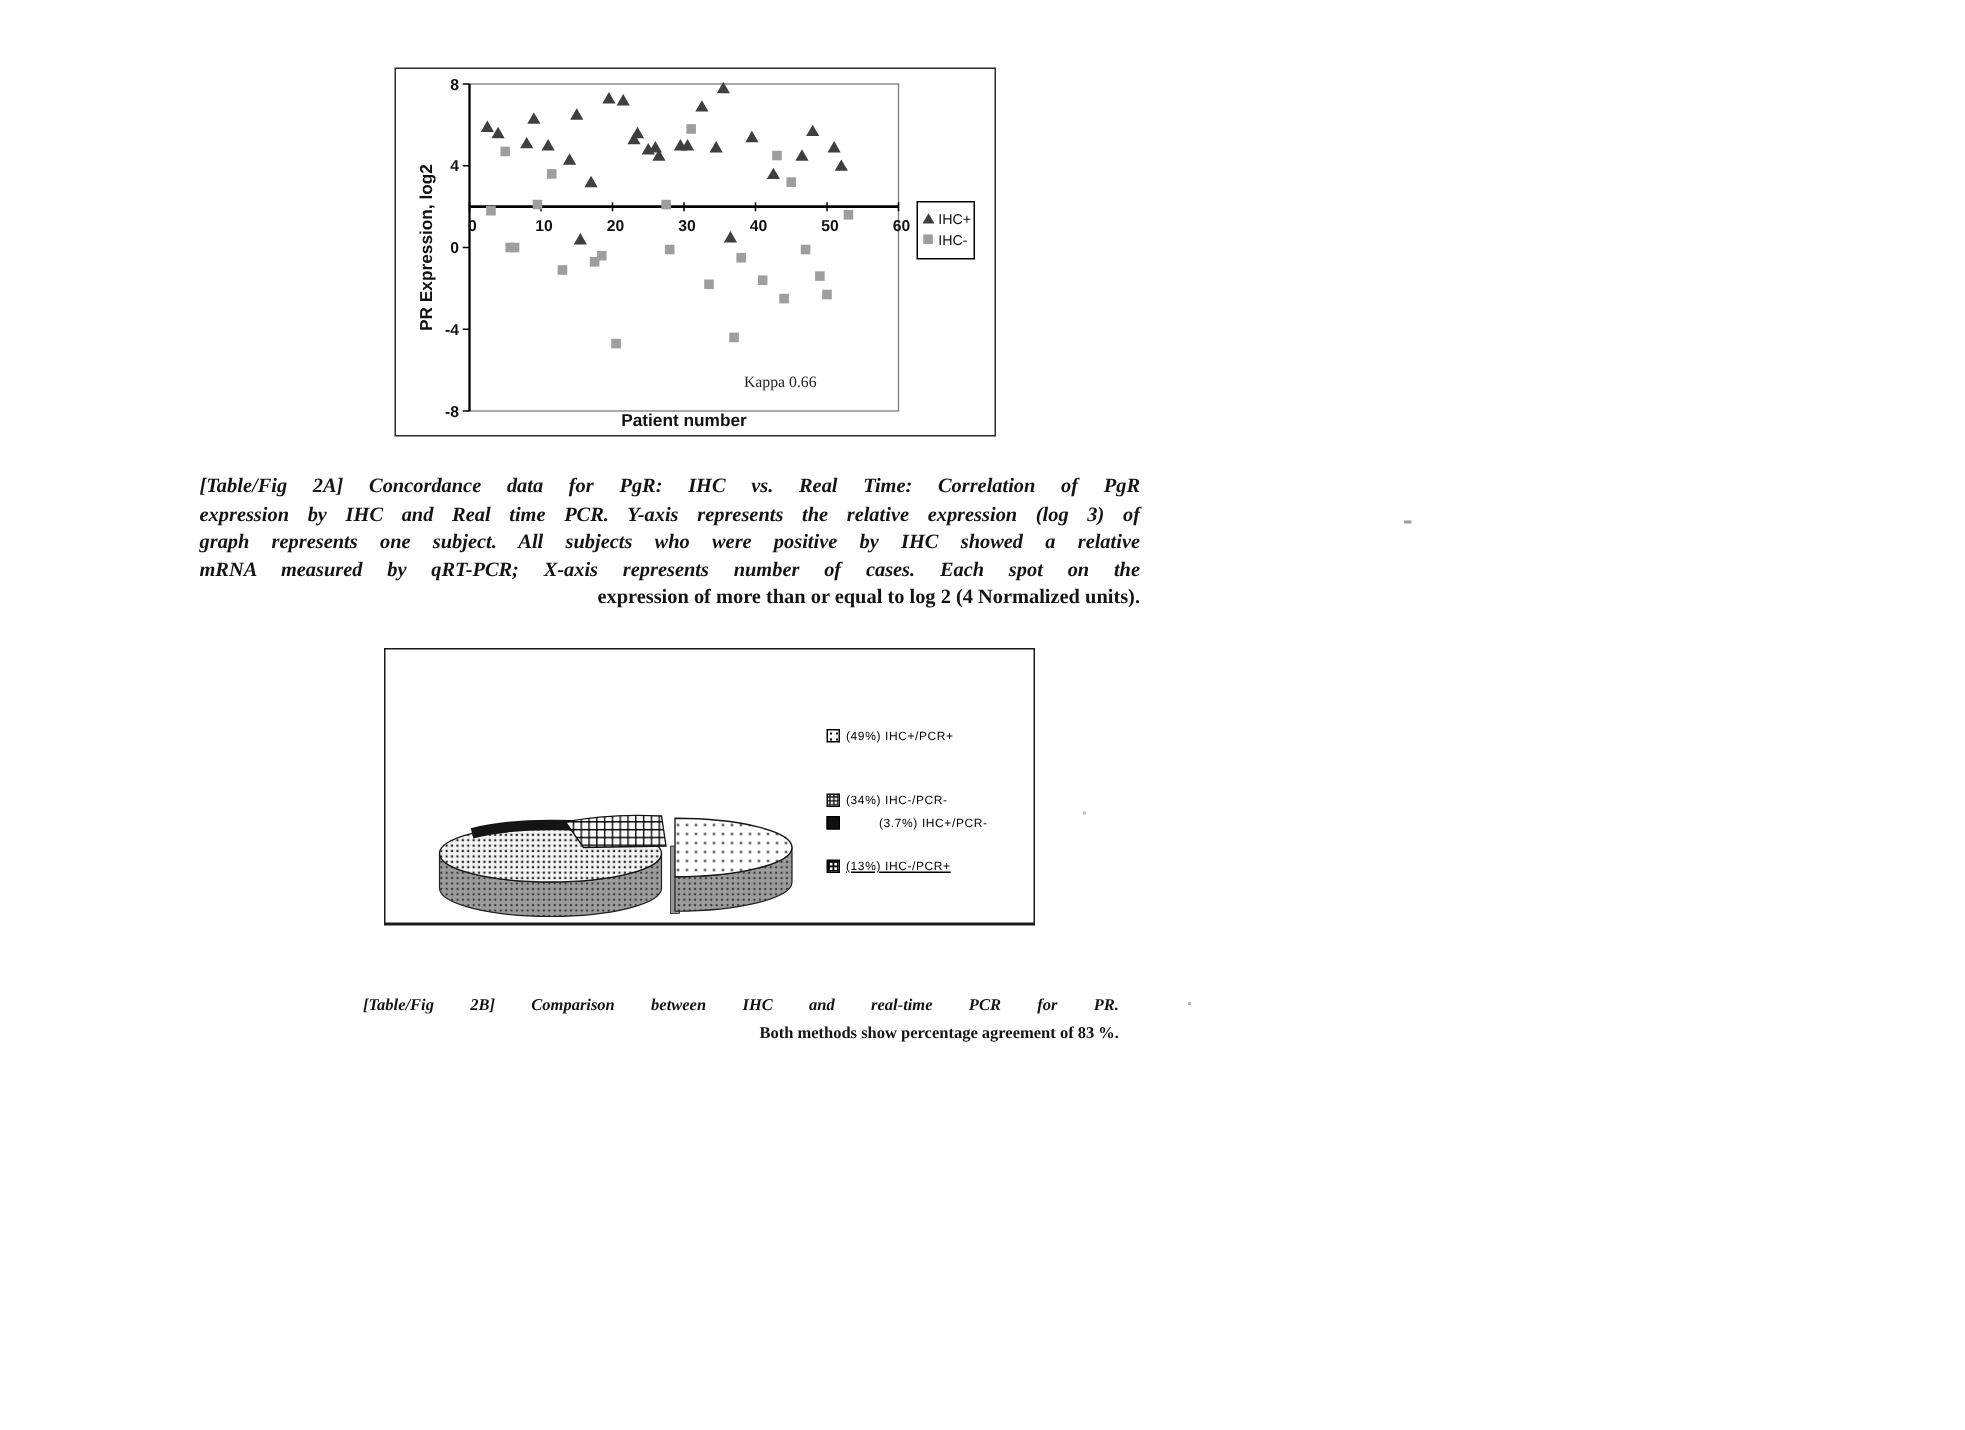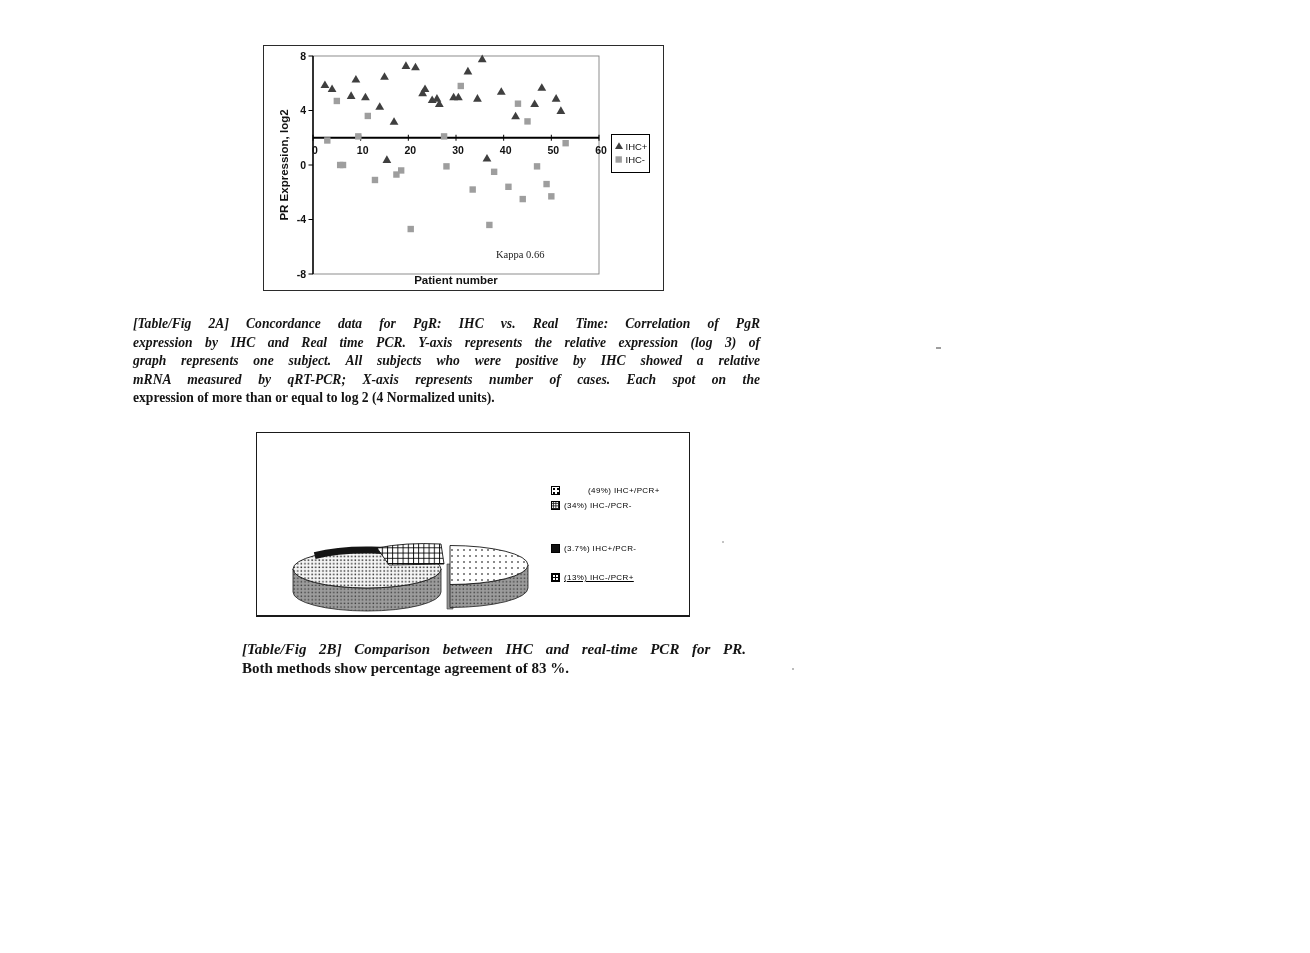--- a/index.html
+++ b/index.html
@@ -19,7 +19,7 @@
   #caption-2a{left:133px;top:315px;width:627px;font-size:13.6px;line-height:18.6px;}
   #caption-2b{left:242px;top:640px;width:504px;font-size:15px;line-height:19.2px;}
   .jline{text-align:justify;text-align-last:justify;font-style:italic;}
-  .lline{text-align:left;}
+  .lline{text-align:right;}
   
   .pie-legend-row{position:absolute;left:294px;display:flex;align-items:center;}
   .pie-legend-row .marker{width:7px;height:7px;border:1px solid #000;margin-right:4px;flex:none;}

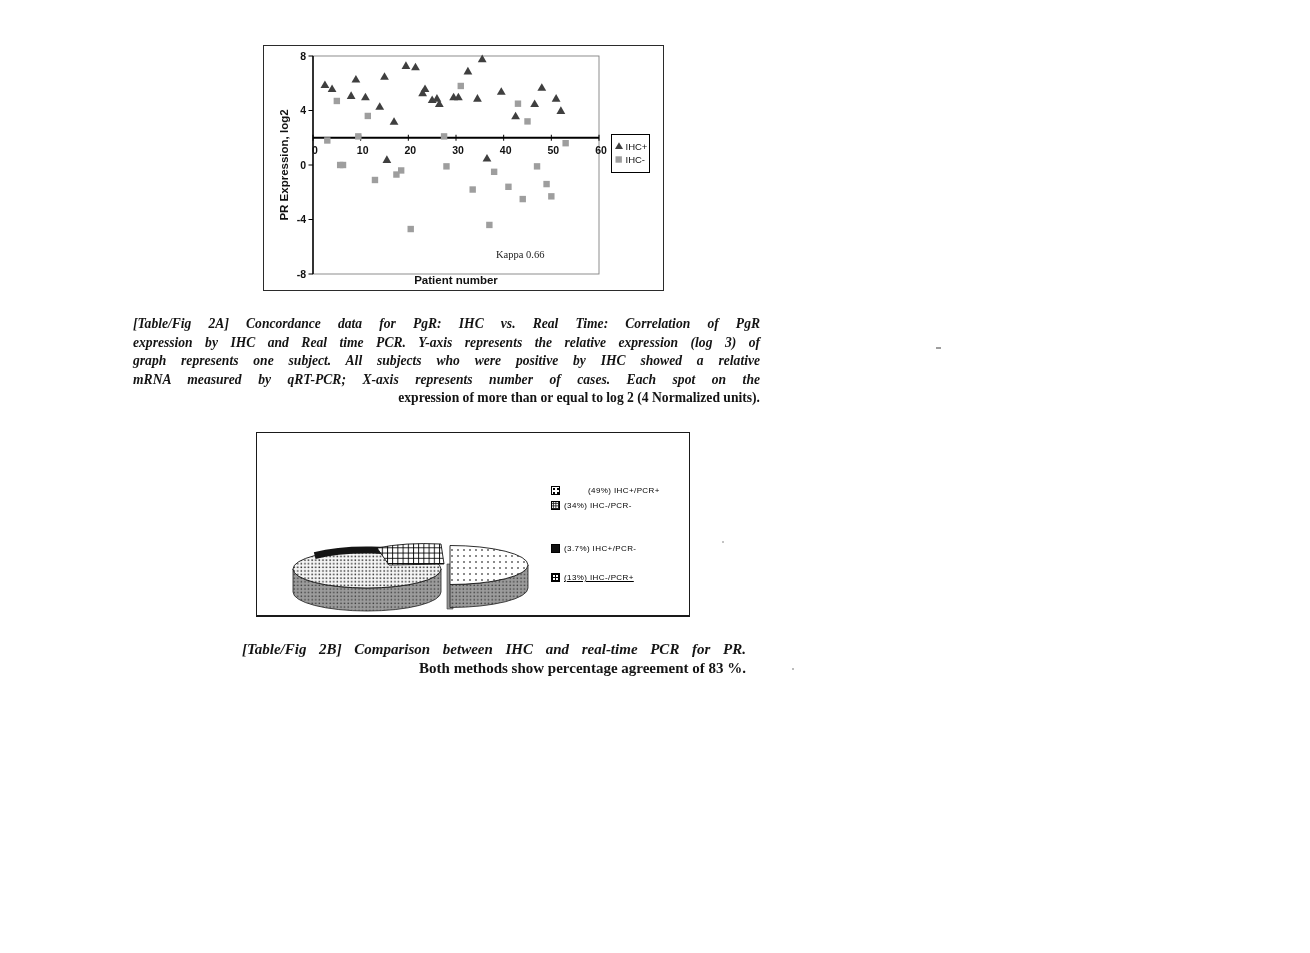--- a/index.html
+++ b/index.html
@@ -178,7 +178,7 @@
       <path id="slice-49-top" d="M193 112.5 A78 19.5 0 0 1 271 132 A78 19.5 0 0 1 193 151.5 Z" stroke="#161616" stroke-width="0.9" fill="url(#pat-dots-sparse)"></path>
     </svg>
     <div id="pie-legend">
-        <div class="pie-legend-row" style="top: 53px; gap: 24px;">
+        <div class="pie-legend-row" style="top: 53px;">
           <span class="marker m-dots-sparse"></span>
           <span class="lbl">(49%) IHC+/PCR+</span>
         </div>

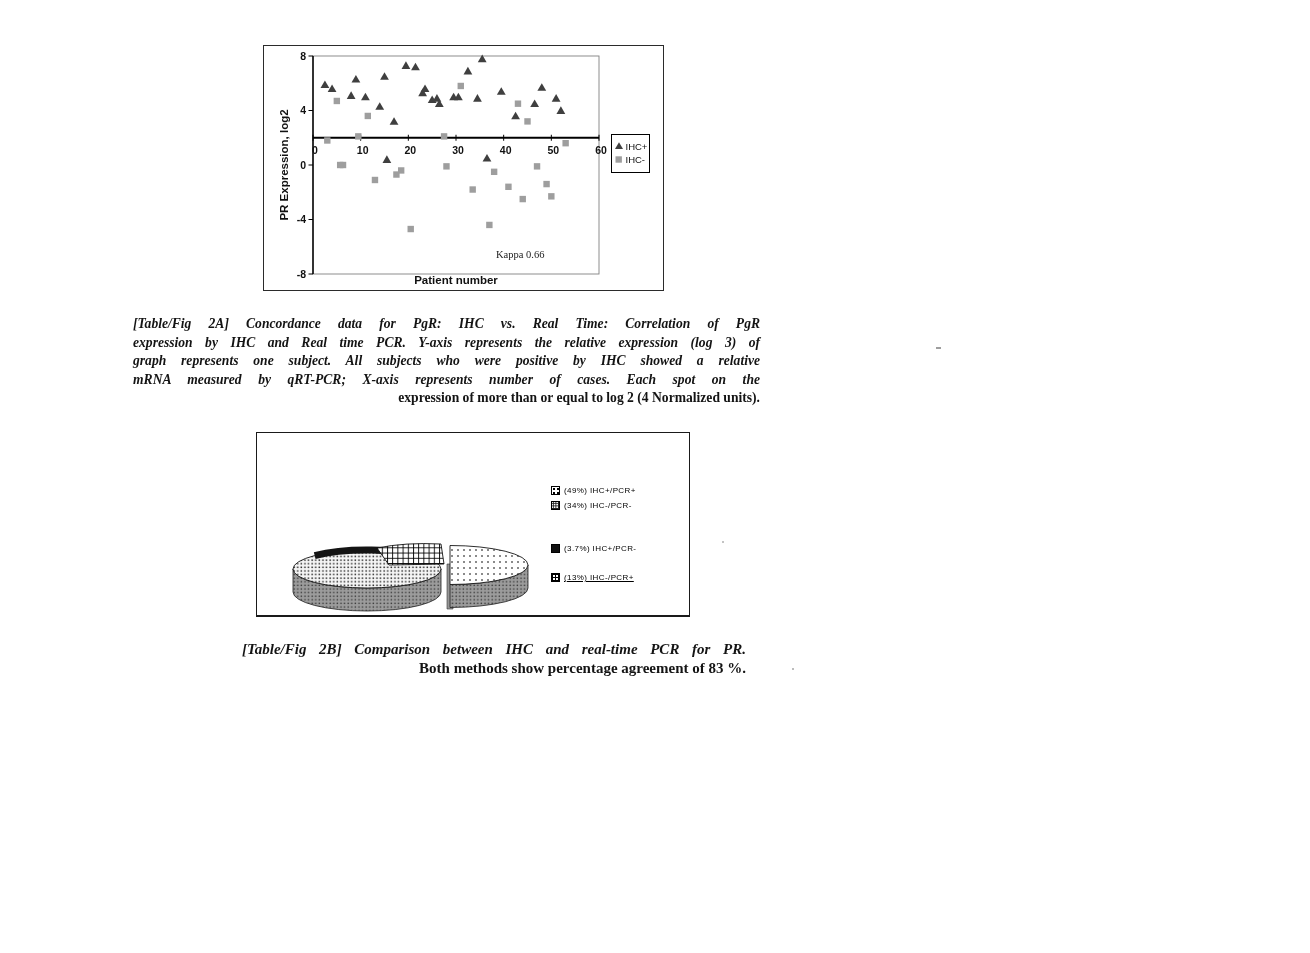--- a/index.html
+++ b/index.html
@@ -182,7 +182,7 @@
           <span class="marker m-dots-sparse"></span>
           <span class="lbl">(49%) IHC+/PCR+</span>
         </div>
-        <div class="pie-legend-row" style="top: 68px; text-align: right;">
+        <div class="pie-legend-row" style="top: 96px; text-align: right;">
           <span class="marker m-dots-dense"></span>
           <span class="lbl">(34%) IHC-/PCR-</span>
         </div>

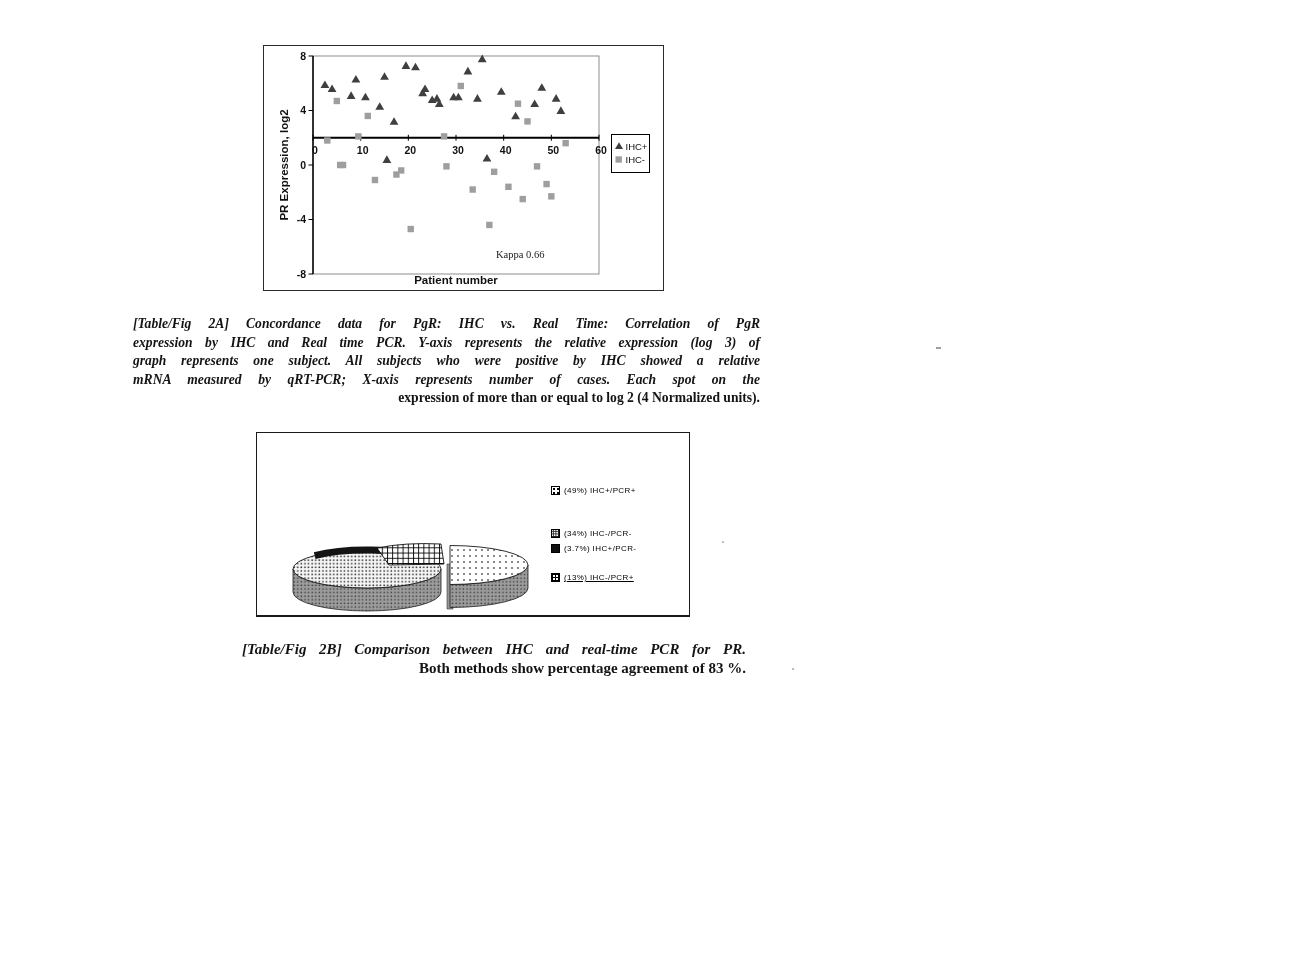--- a/index.html
+++ b/index.html
@@ -186,7 +186,7 @@
           <span class="marker m-dots-dense"></span>
           <span class="lbl">(34%) IHC-/PCR-</span>
         </div>
-        <div class="pie-legend-row" style="top: 111px;">
+        <div class="pie-legend-row" style="top: 111px; gap: 22px;">
           <span class="marker m-solid-black"></span>
           <span class="lbl">(3.7%) IHC+/PCR-</span>
         </div>

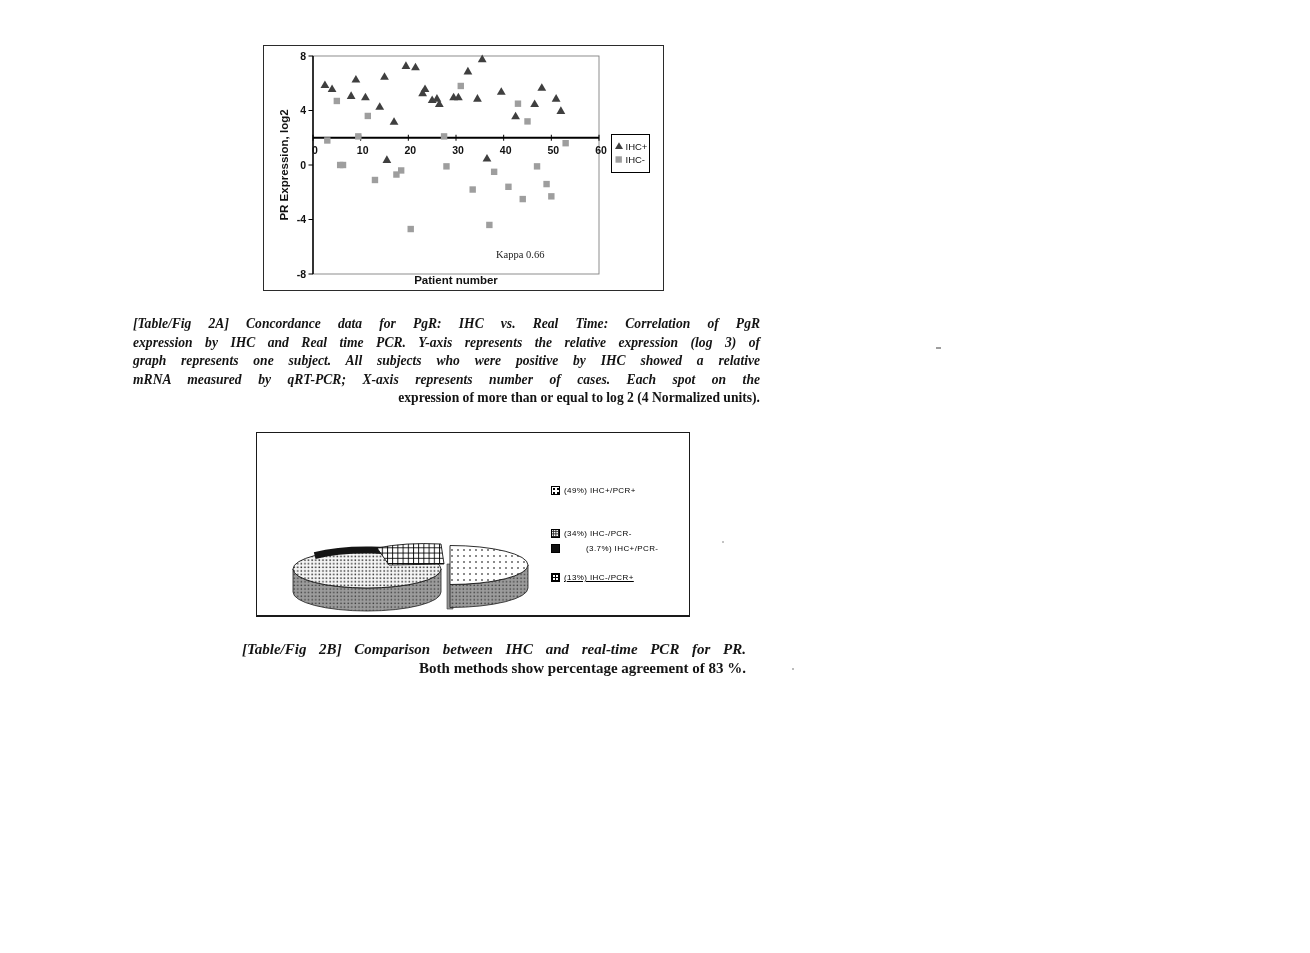--- a/index.html
+++ b/index.html
@@ -17,7 +17,7 @@
   
   .caption{position:absolute;color:#141414;font-family:"Liberation Serif",serif;font-weight:bold;}
   #caption-2a{left:133px;top:315px;width:627px;font-size:13.6px;line-height:18.6px;}
-  #caption-2b{left:242px;top:640px;width:504px;font-size:15px;line-height:19.2px;}
+  #caption-2b{left:242px;top:661px;width:504px;font-size:11px;line-height:19.2px;}
   .jline{text-align:justify;text-align-last:justify;font-style:italic;}
   .lline{text-align:right;}
   

